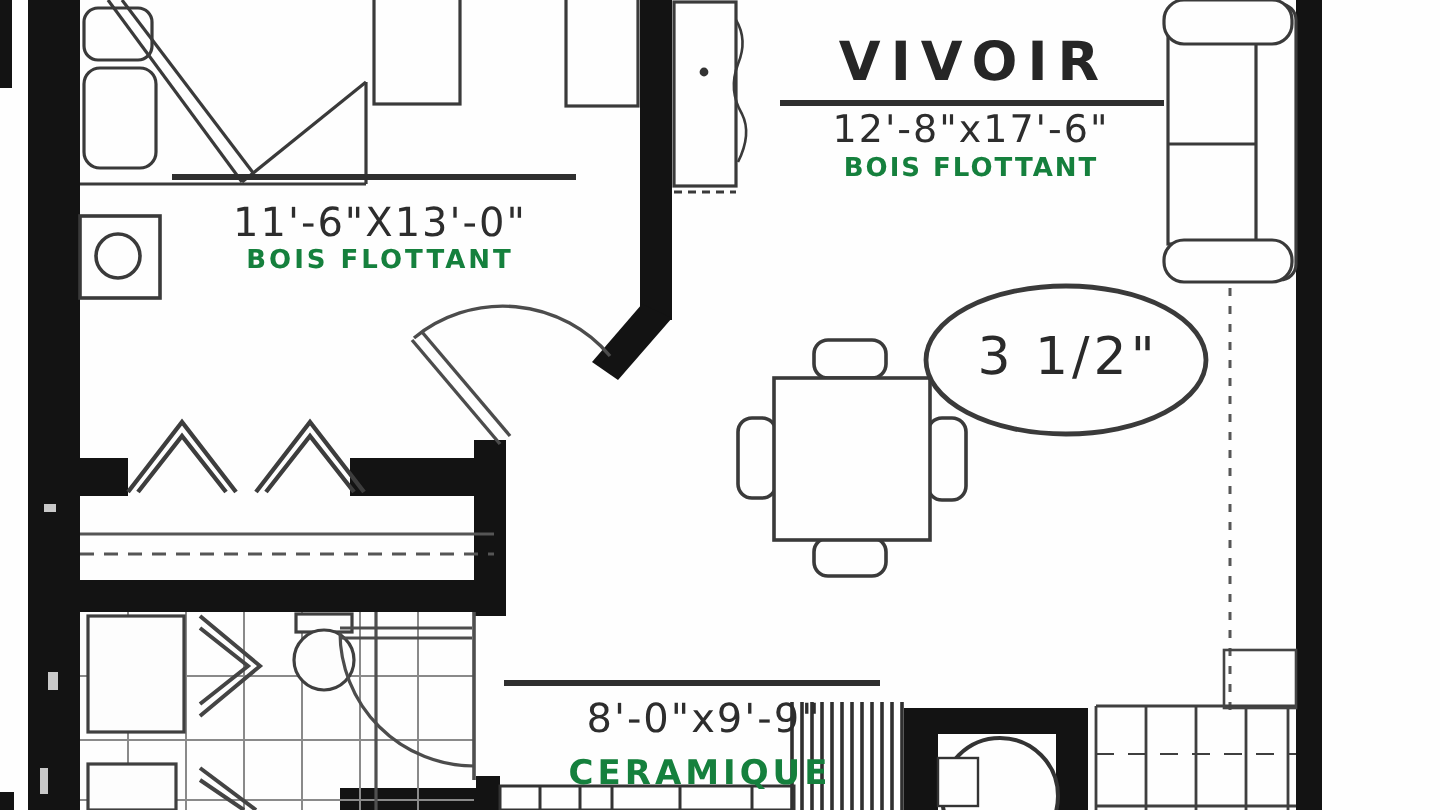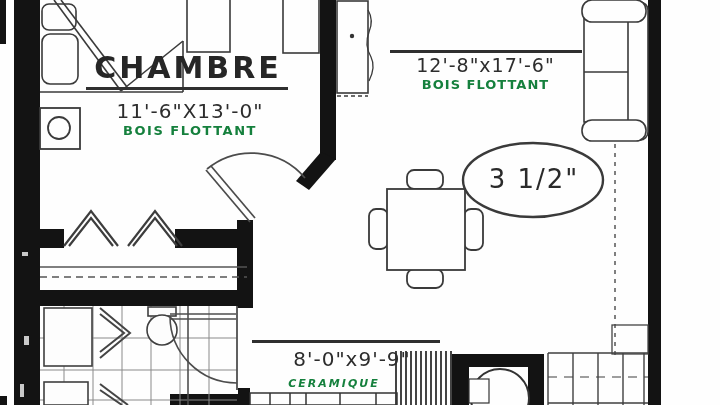--- a/index.html
+++ b/index.html
@@ -180,6 +180,7 @@
   <div class="lbl dim" style="left:85px;top:99px;width:210px;font-size:20px;letter-spacing:1px;">11'-6"X13'-0"</div>
   <div class="lbl floor" style="left:85px;top:123px;width:210px;font-size:13px;letter-spacing:1.5px;">BOIS FLOTTANT</div>
 
+  <div class="lbl room-name" style="left:392px;top:16px;width:190px;font-size:27px;letter-spacing:5px;">VIVOIR</div>
   <div class="uline" style="left:390px;top:50px;width:192px;height:3px;"></div>
   <div class="lbl dim" style="left:383px;top:54px;width:205px;font-size:19px;letter-spacing:1px;">12'-8"x17'-6"</div>
   <div class="lbl floor" style="left:383px;top:77px;width:205px;font-size:13px;letter-spacing:1px;">BOIS FLOTTANT</div>

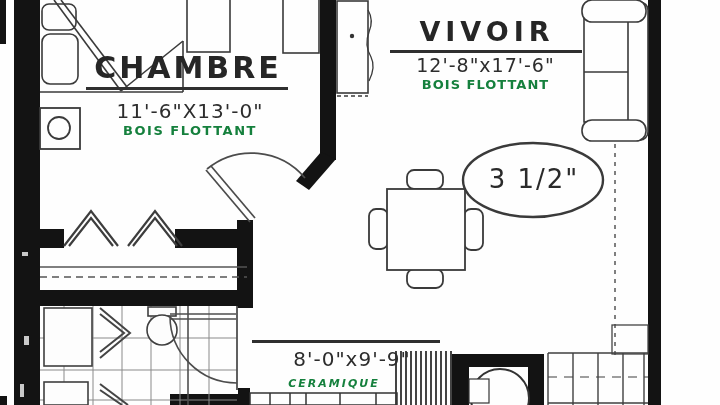--- a/index.html
+++ b/index.html
@@ -175,7 +175,6 @@
     <rect x="612" y="325" width="36" height="29" fill="none" stroke="#444" stroke-width="1.3"></rect>
   </svg>
 
-  <div class="lbl room-name" style="left:88px;top:50px;width:200px;font-size:30px;letter-spacing:3px;">CHAMBRE</div>
   <div class="uline" style="left:86px;top:87px;width:202px;height:3px;"></div>
   <div class="lbl dim" style="left:85px;top:99px;width:210px;font-size:20px;letter-spacing:1px;">11'-6"X13'-0"</div>
   <div class="lbl floor" style="left:85px;top:123px;width:210px;font-size:13px;letter-spacing:1.5px;">BOIS FLOTTANT</div>

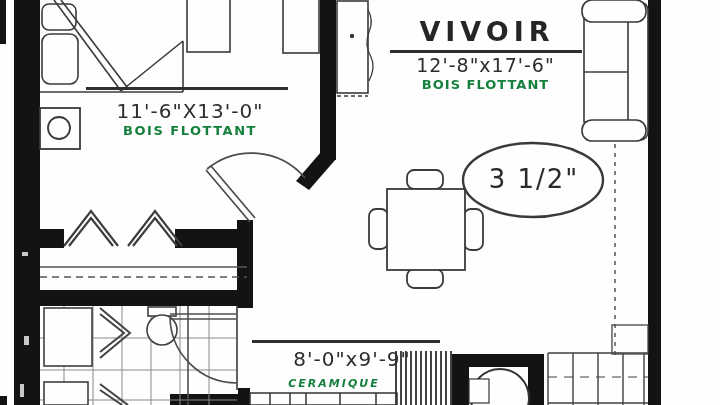--- a/index.html
+++ b/index.html
@@ -186,7 +186,7 @@
 
   <div class="uline" style="left:252px;top:340px;width:188px;height:3px;"></div>
   <div class="lbl dim" style="left:238px;top:347px;width:228px;font-size:20px;letter-spacing:1px;">8'-0"x9'-9"</div>
-  <div class="lbl floor" style="left:240px;top:377px;width:188px;font-size:11px;letter-spacing:2px;font-style:italic;">CERAMIQUE</div>
+  <div class="lbl floor" style="left:256px;top:377px;width:188px;font-size:17px;letter-spacing:2px;">CERAMIQUE</div>
 
   <div class="lbl" style="left:468px;top:164px;width:132px;font-size:26px;letter-spacing:2px;color:#2a2a2a;">3 1/2"</div>
 </div>

